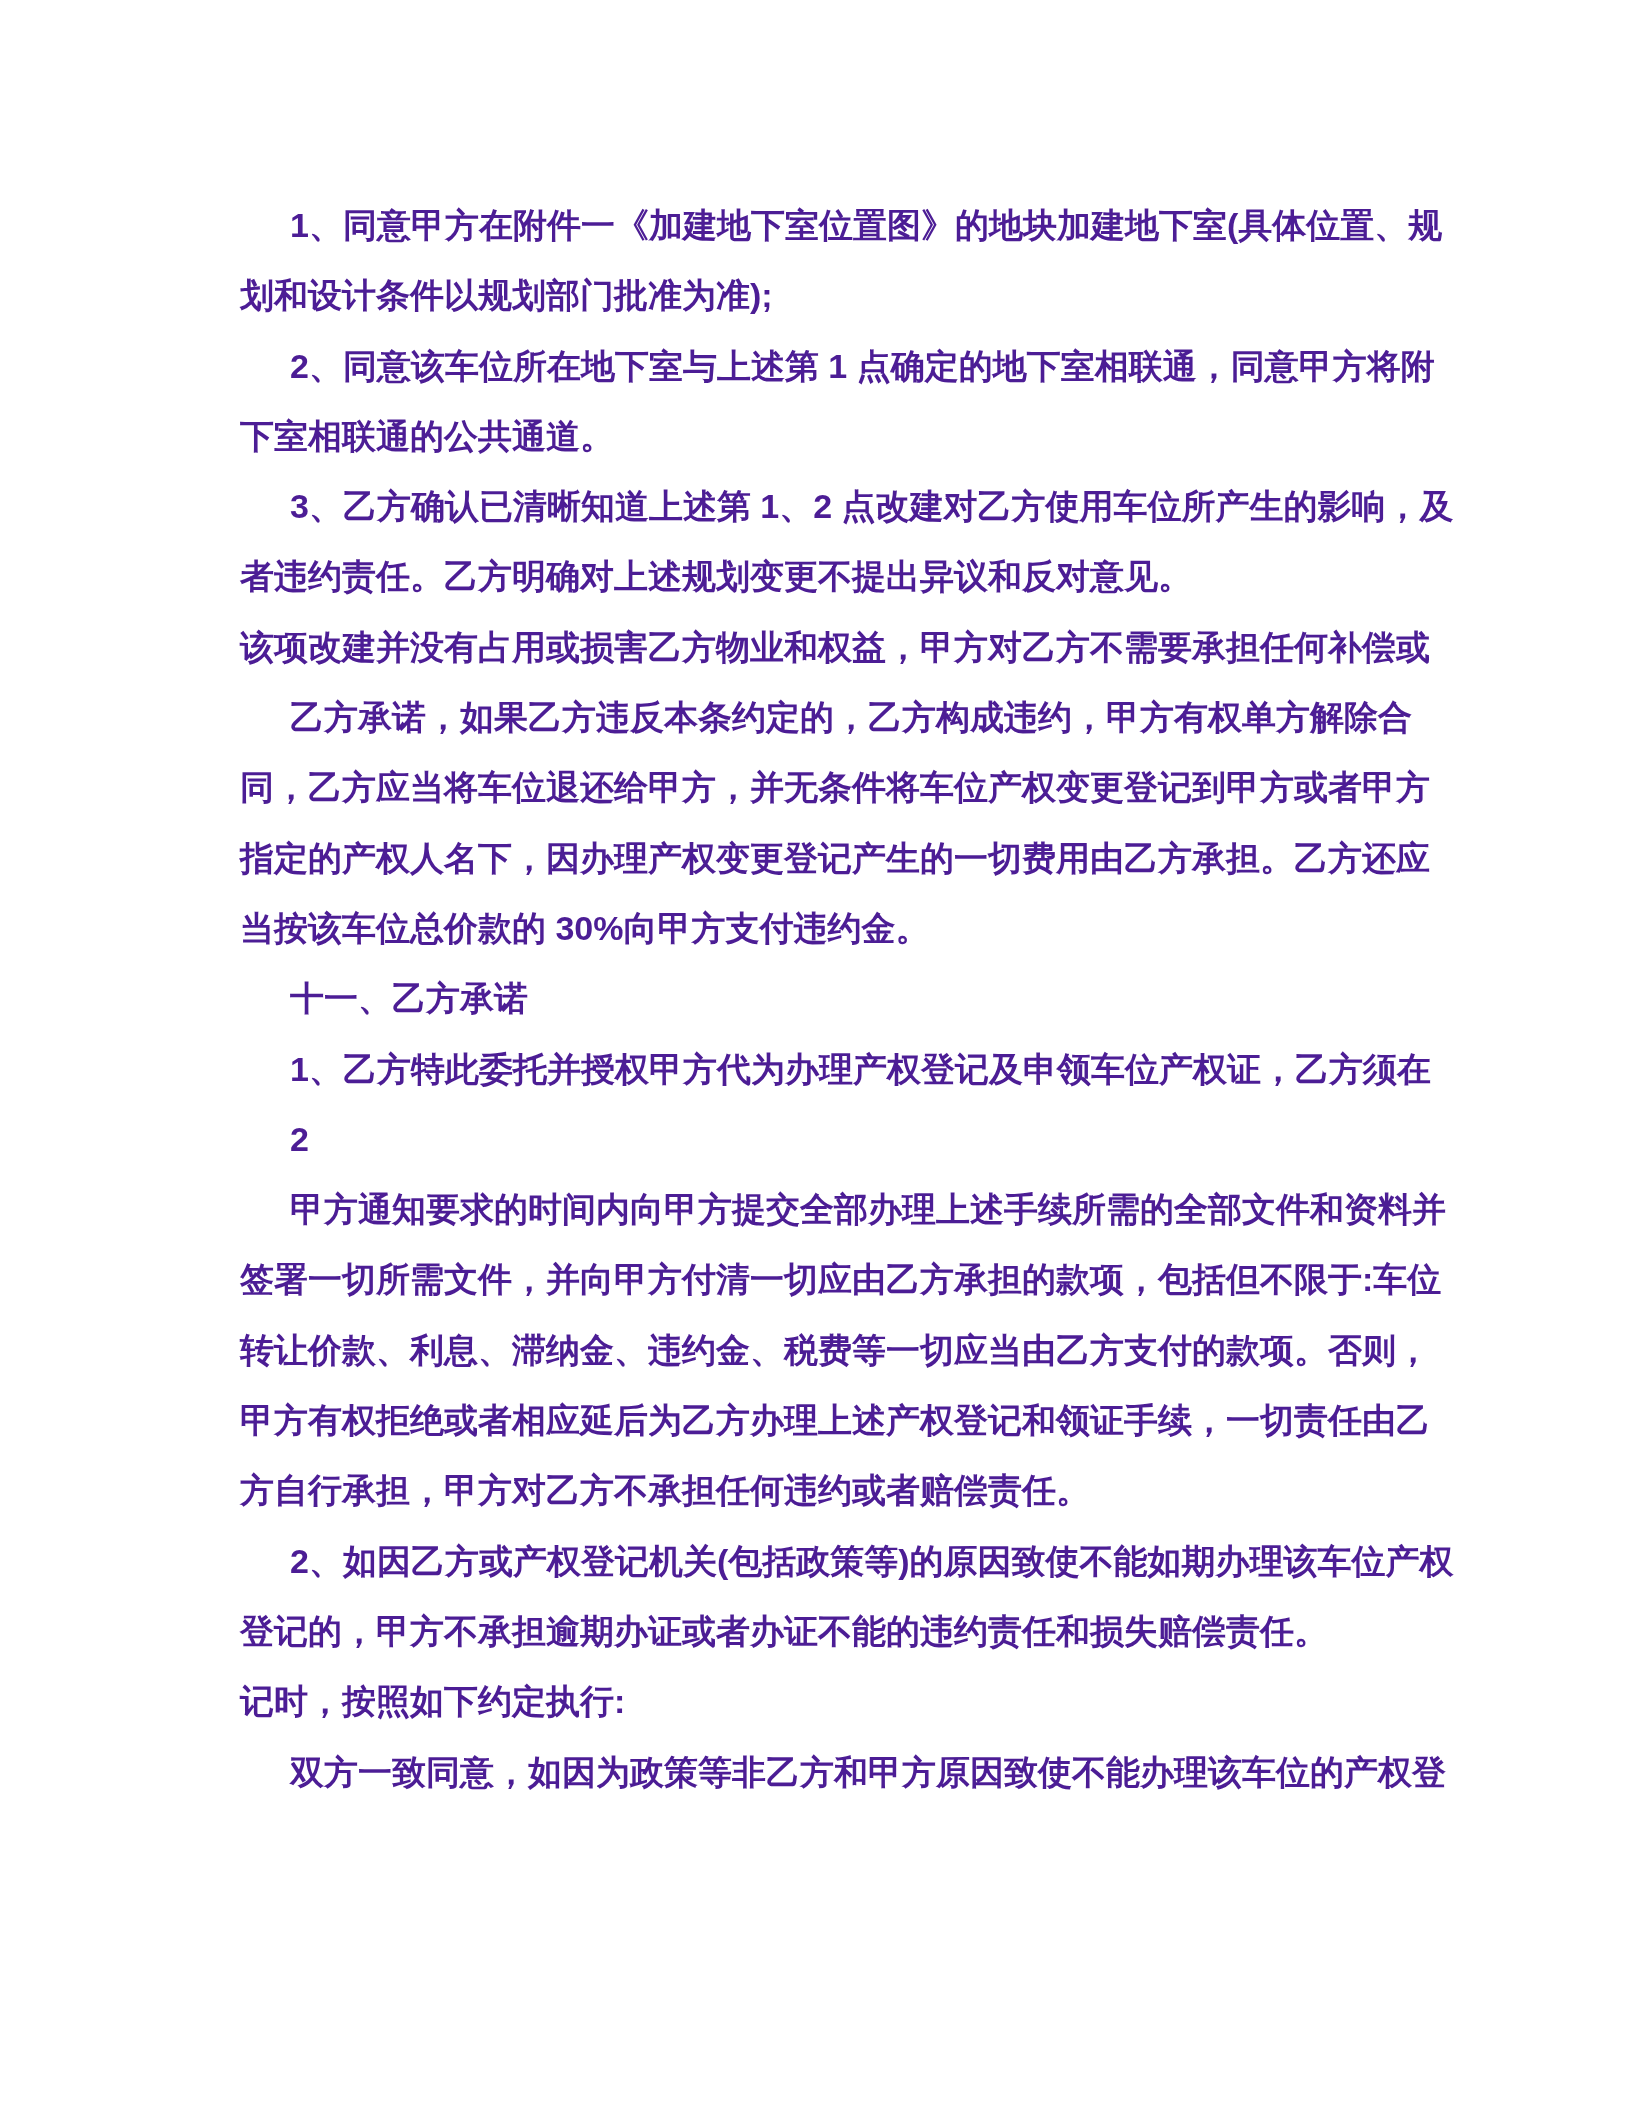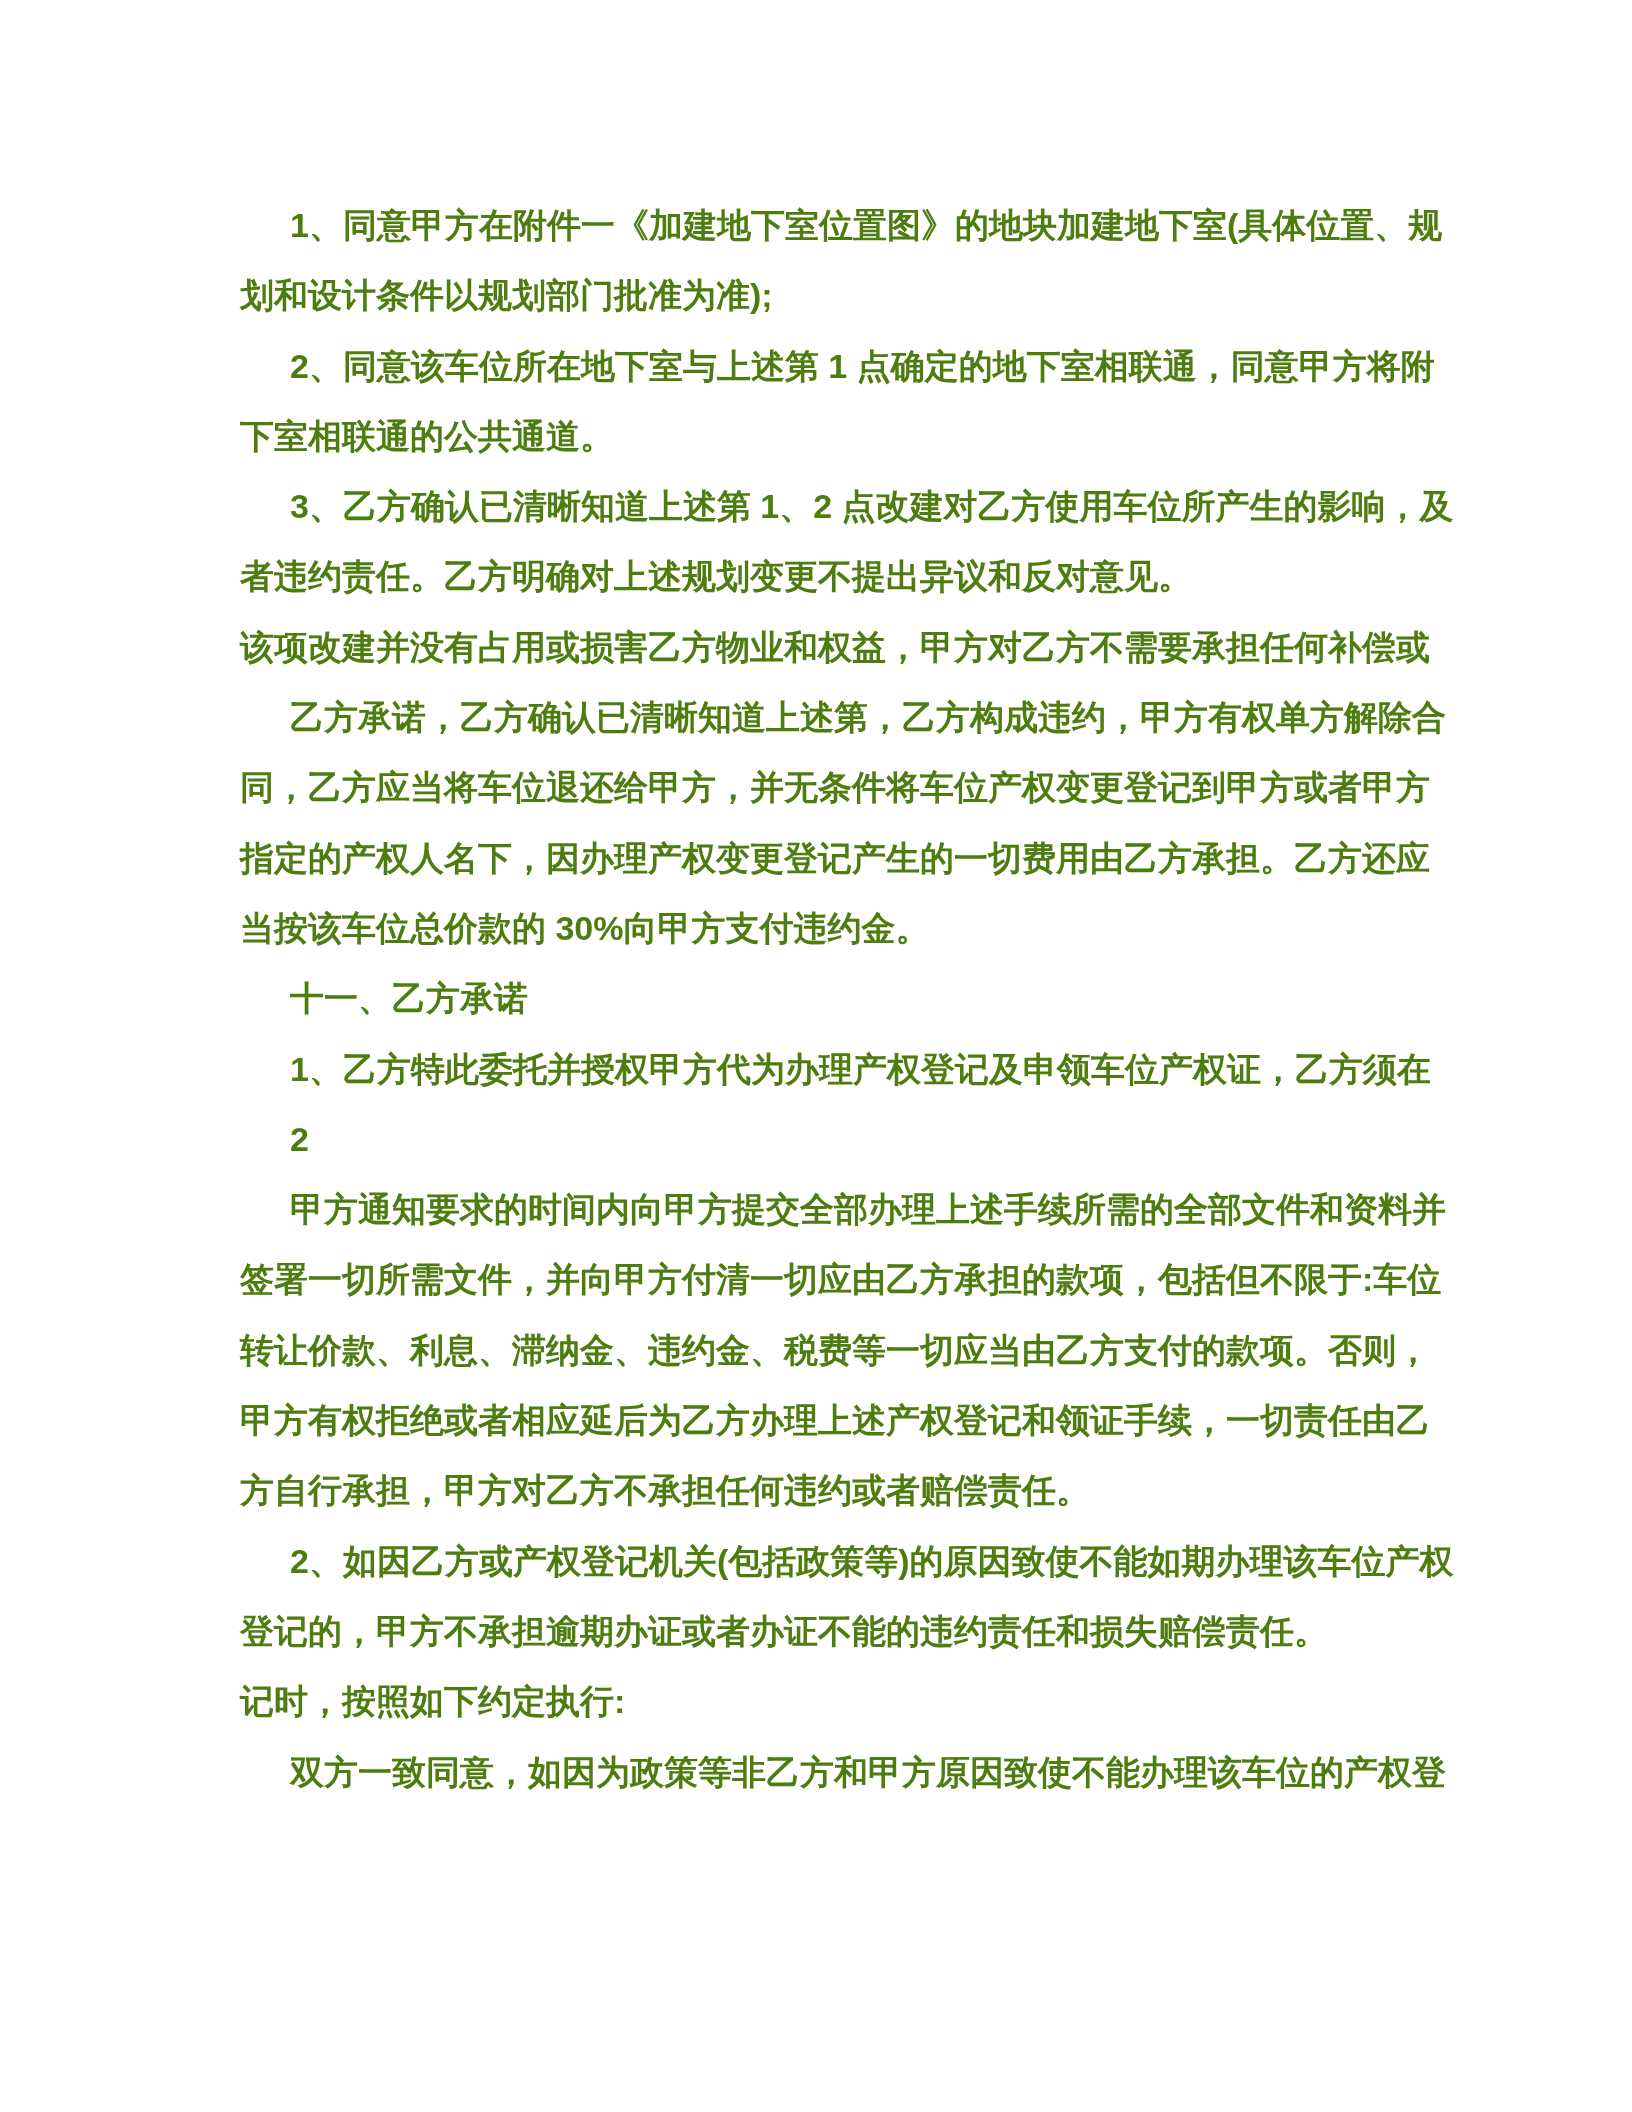--- a/index.html
+++ b/index.html
@@ -24,7 +24,7 @@
     font-family: "Liberation Sans", sans-serif;
     font-size: 34px;
     font-weight: 600;
-    color: #4d7c0f;
+    color: #4c1d95;
   }
   .line {
     height: 70.3px;

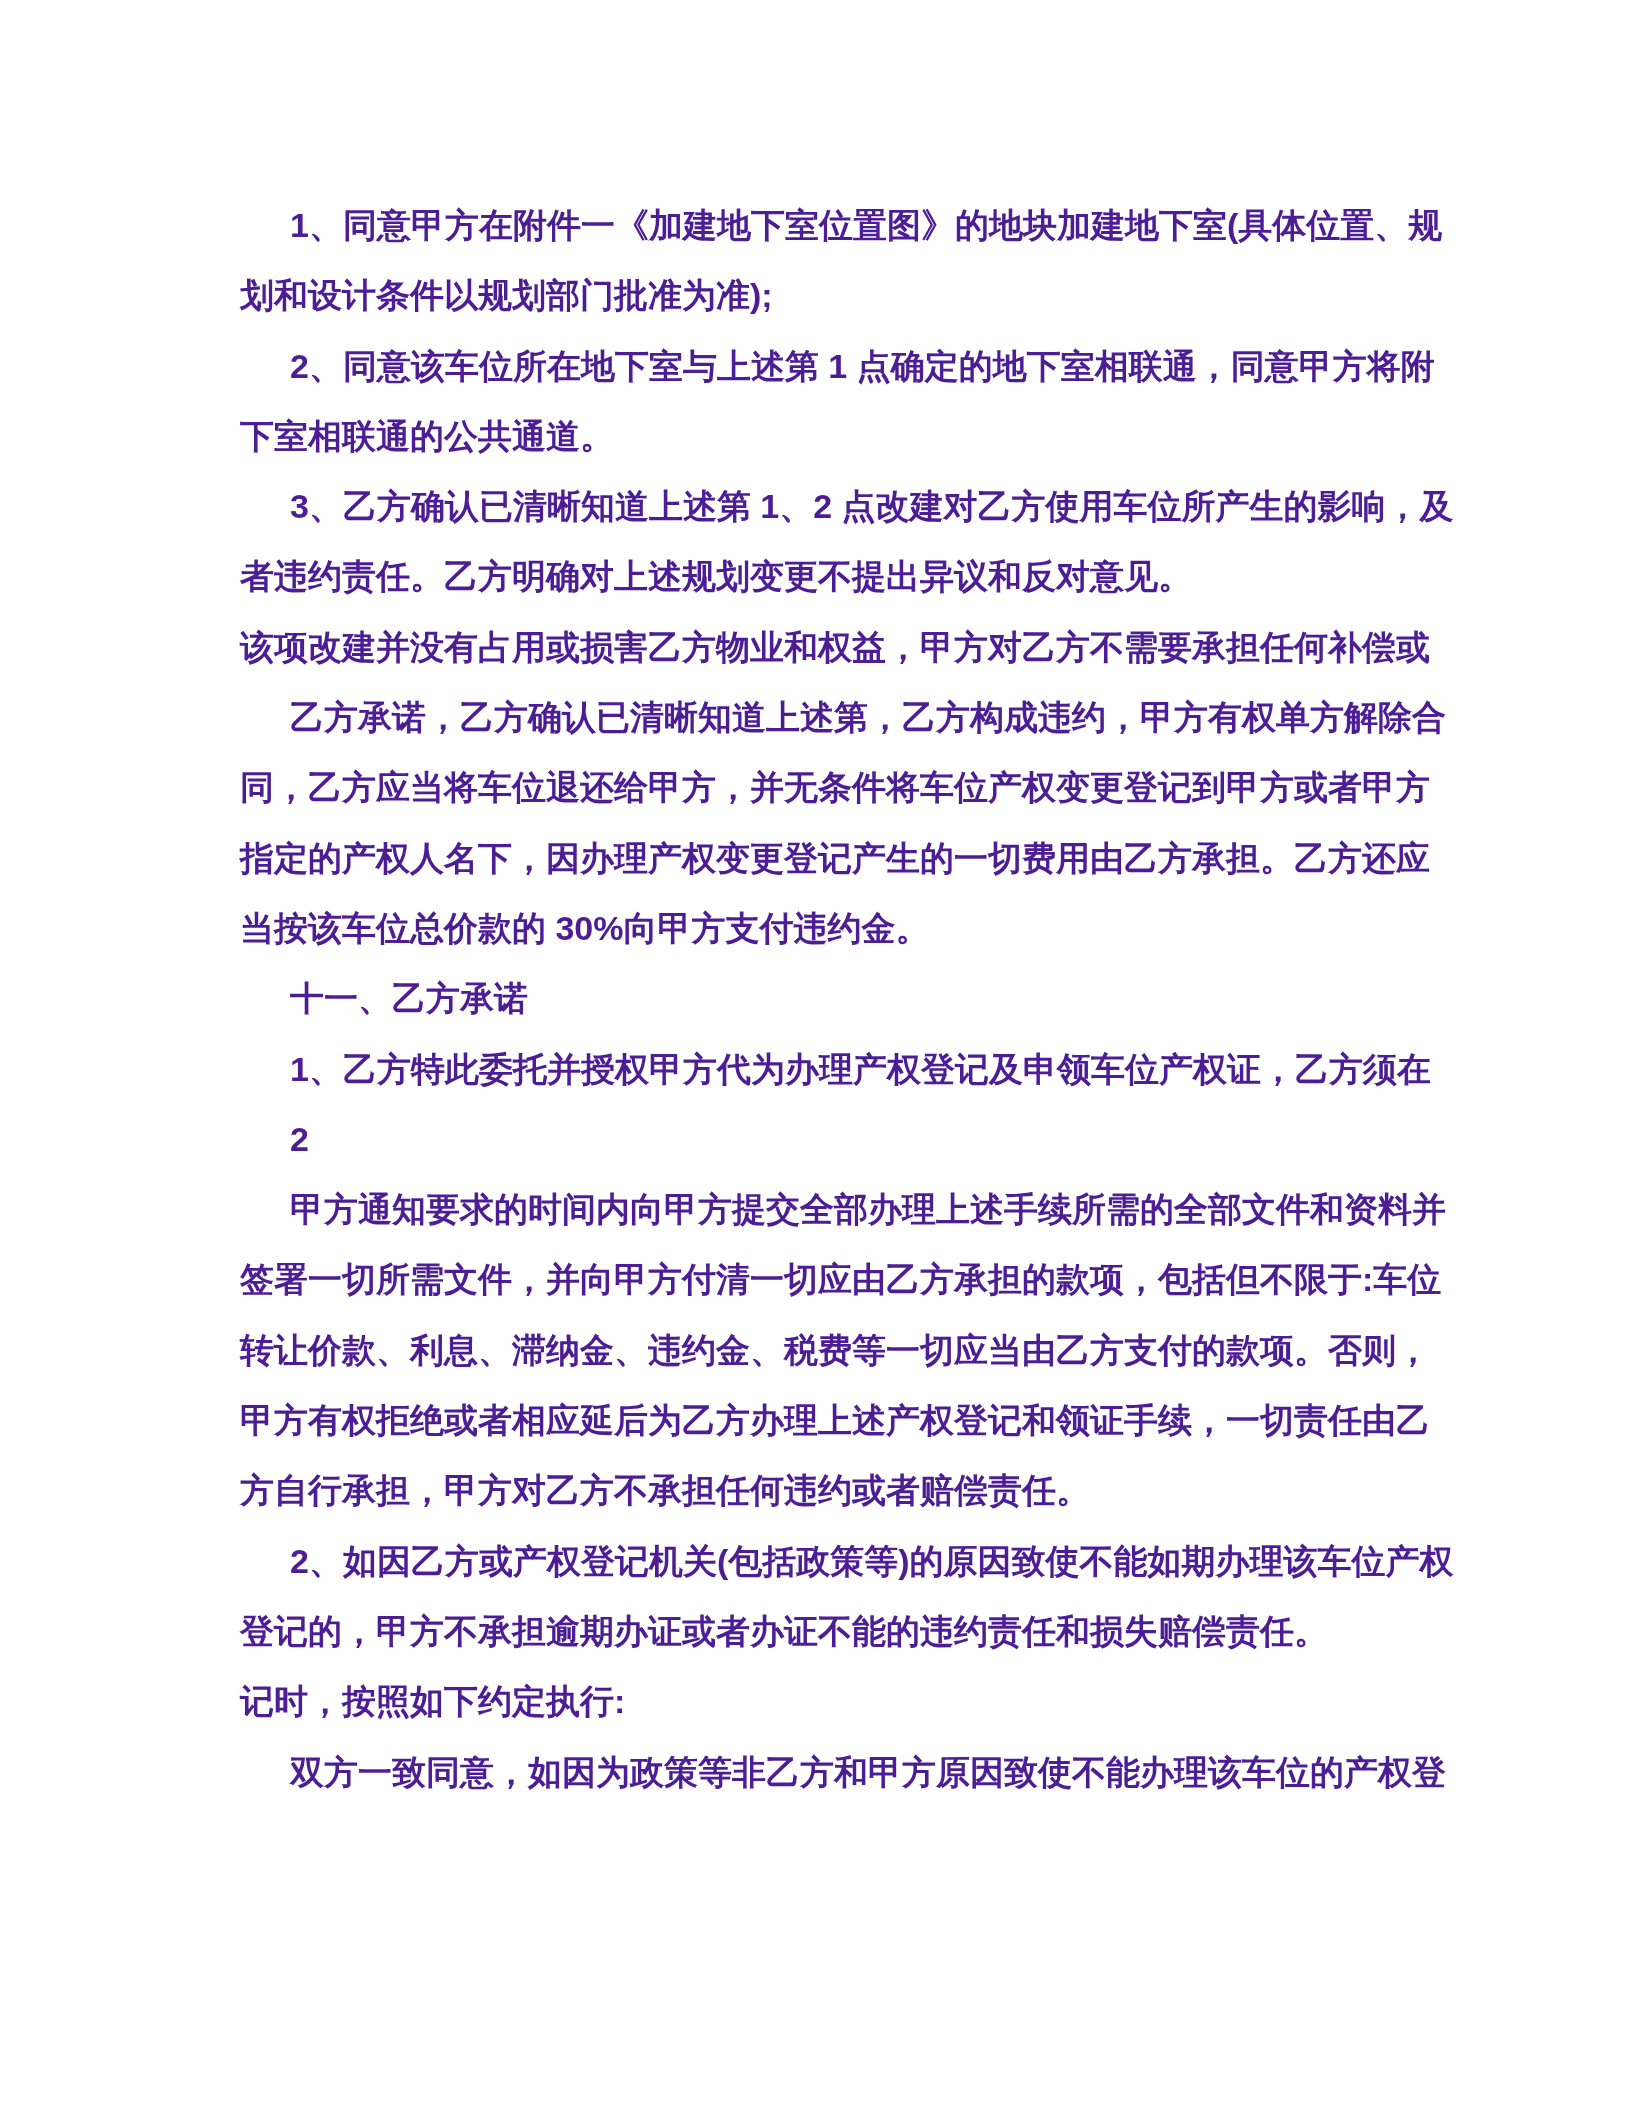--- a/index.html
+++ b/index.html
@@ -47,7 +47,7 @@
       <div class="line indent">3、乙方确认已清晰知道上述第 1、2 点改建对乙方使用车位所产生的影响，及</div>
       <div class="line">者违约责任。乙方明确对上述规划变更不提出异议和反对意见。</div>
       <div class="line">该项改建并没有占用或损害乙方物业和权益，甲方对乙方不需要承担任何补偿或</div>
-      <div class="line indent">乙方承诺，乙方确认已清晰知道上述第，乙方构成违约，甲方有权单方解除合</div>
+      <div class="line indent">乙方承诺，如果乙方违反本条约定的，乙方构成违约，甲方有权单方解除合</div>
       <div class="line">同，乙方应当将车位退还给甲方，并无条件将车位产权变更登记到甲方或者甲方</div>
       <div class="line">指定的产权人名下，因办理产权变更登记产生的一切费用由乙方承担。乙方还应</div>
       <div class="line">当按该车位总价款的 30%向甲方支付违约金。</div>

